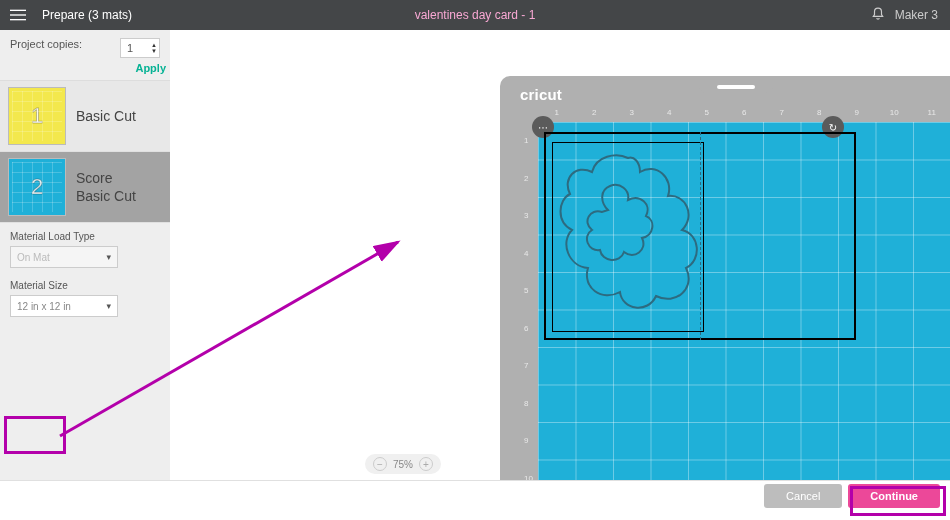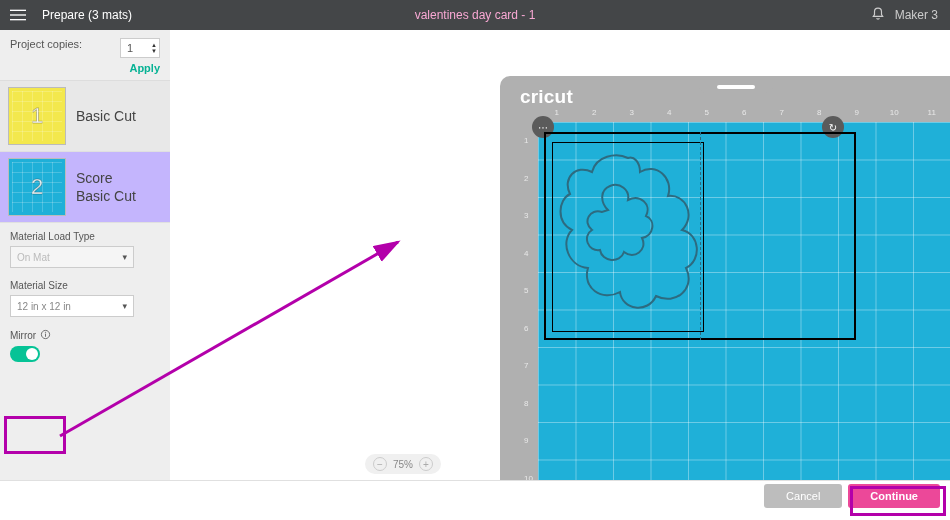--- a/index.html
+++ b/index.html
@@ -18,7 +18,7 @@
   .copies-row { display: flex; padding: 8px 10px 4px 10px; font-size: 11px; color: #555; }
   .copies-input { margin-left: auto; width: 40px; height: 20px; background: #fff; border: 1px solid #ccc; display: flex; align-items: center; justify-content: space-between; padding: 0 2px 0 6px; font-size: 11px; }
   .stepper-arrows { display: flex; flex-direction: column; font-size: 6px; line-height: 6px; color: #333; }
-  .apply { text-align: right; padding: 0 10px 6px 0; font-size: 11px; color: #06b294; font-weight: 600; cursor: pointer; }
+  .apply { text-align: right; padding: 0 4px 6px 0; font-size: 11px; color: #06b294; font-weight: 600; cursor: pointer; }
 
   .mat-list { border-top: 1px solid #ddd; overflow-y: auto; flex: 0 0 auto; }
   .mat-item { display: flex; align-items: center; padding: 6px 8px; border-bottom: 1px solid #e0e0e0; gap: 10px; cursor: pointer; background: #c4b5fd; }

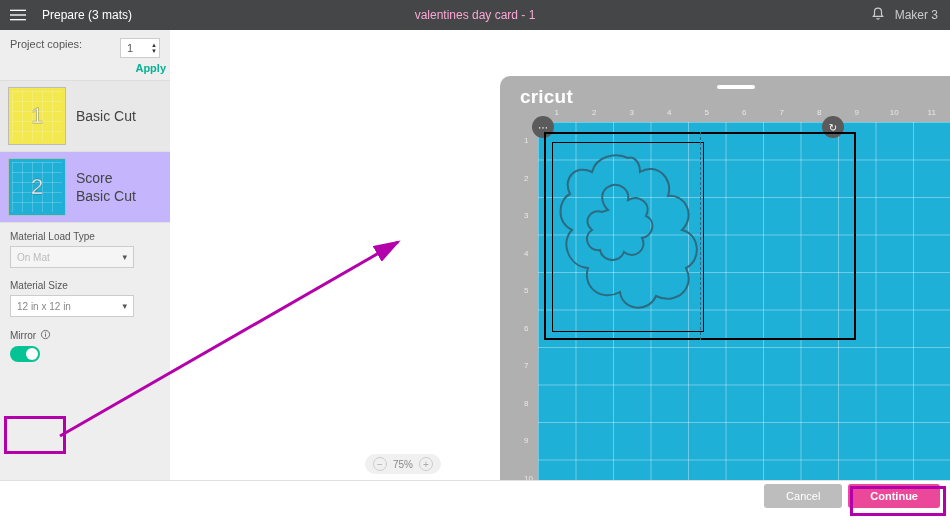--- a/index.html
+++ b/index.html
@@ -51,7 +51,7 @@
   .zoom-pill .zbtn { width: 14px; height: 14px; border: 1px solid #ccc; border-radius: 50%; display: flex; align-items: center; justify-content: center; font-size: 10px; color: #aaa; cursor: pointer; }
 
   .mat-outer { position: absolute; left: 330px; top: 46px; width: 472px; height: 428px; background: #b0b0b0; border-radius: 10px 10px 0 0; overflow: hidden; }
-  .cricut-logo { position: absolute; left: 20px; top: 10px; color: #fff; font-size: 19px; font-weight: 600; letter-spacing: .2px; }
+  .cricut-logo { position: absolute; left: 20px; top: 10px; color: #fff; font-size: 15px; font-weight: 600; letter-spacing: .2px; }
   .mat-tab { position: absolute; top: -1px; left: 50%; transform: translateX(-50%); width: 78px; height: 18px; background: #b0b0b0; border-radius: 0 0 10px 10px; }
   .mat-tab::after { content:""; position: absolute; left: 50%; top: 10px; transform: translateX(-50%); width: 38px; height: 4px; background: #fff; border-radius: 2px; }
 

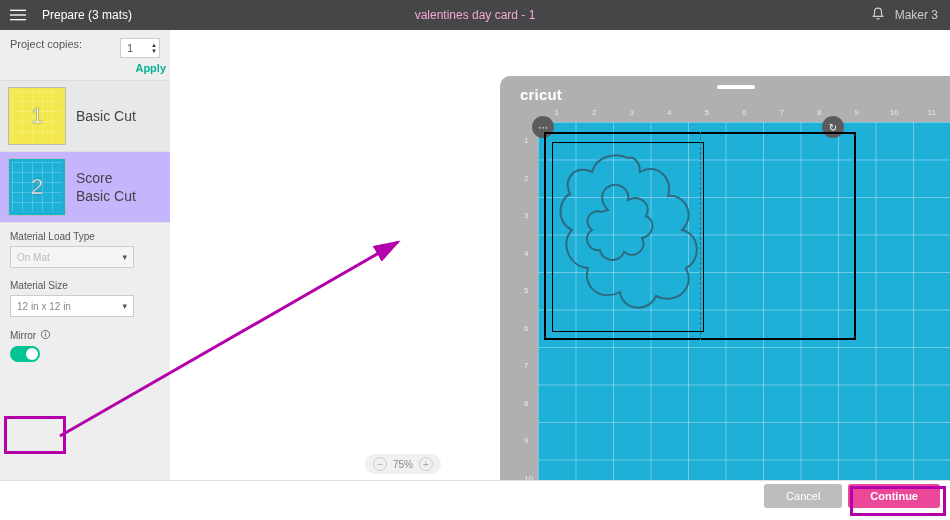--- a/index.html
+++ b/index.html
@@ -21,7 +21,7 @@
   .apply { text-align: right; padding: 0 4px 6px 0; font-size: 11px; color: #06b294; font-weight: 600; cursor: pointer; }
 
   .mat-list { border-top: 1px solid #ddd; overflow-y: auto; flex: 0 0 auto; }
-  .mat-item { display: flex; align-items: center; padding: 6px 8px; border-bottom: 1px solid #e0e0e0; gap: 10px; cursor: pointer; background: #c4b5fd; }
+  .mat-item { display: flex; align-items: center; padding: 6px 8px; border-bottom: 1px solid #e0e0e0; gap: 10px; cursor: pointer; background: #a3a3a3; }
   .mat-item.sel { background: #e8e8e8; }
   .mat-thumb { width: 58px; height: 58px; position: relative; display: flex; align-items: center; justify-content: center; font-size: 22px; font-weight: 300; color: #fff; border: 1px solid #bbb; }
   .mat-thumb .num-outline { color: rgba(255,255,255,.9); -webkit-text-stroke: 1px rgba(0,0,0,.25); }

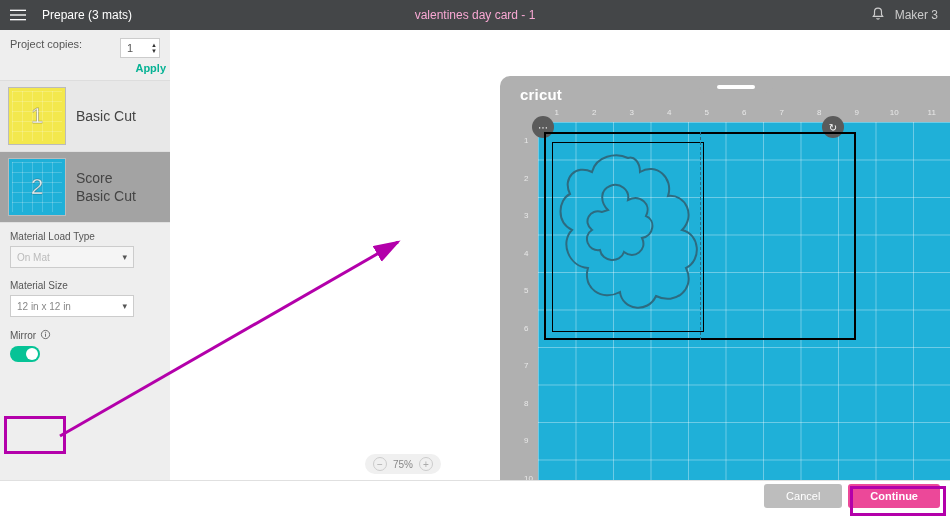--- a/index.html
+++ b/index.html
@@ -33,7 +33,7 @@
 
   .side-section { padding: 8px 2px 4px 10px; font-size: 10px; color: #555; }
   .side-label { margin-bottom: 4px; }
-  .dropdown { width: 124px; height: 22px; border: 1px solid #ccc; background: #fff; display: flex; align-items: center; padding: 0 6px; font-size: 10px; color: #888; justify-content: space-between; cursor: pointer; }
+  .dropdown { width: 108px; height: 22px; border: 1px solid #ccc; background: #fff; display: flex; align-items: center; padding: 0 6px; font-size: 10px; color: #888; justify-content: space-between; cursor: pointer; }
   .dropdown .chev { font-size: 9px; color: #555; }
   .disabled { color: #bbb; background: #f5f5f5; cursor: default; }
 

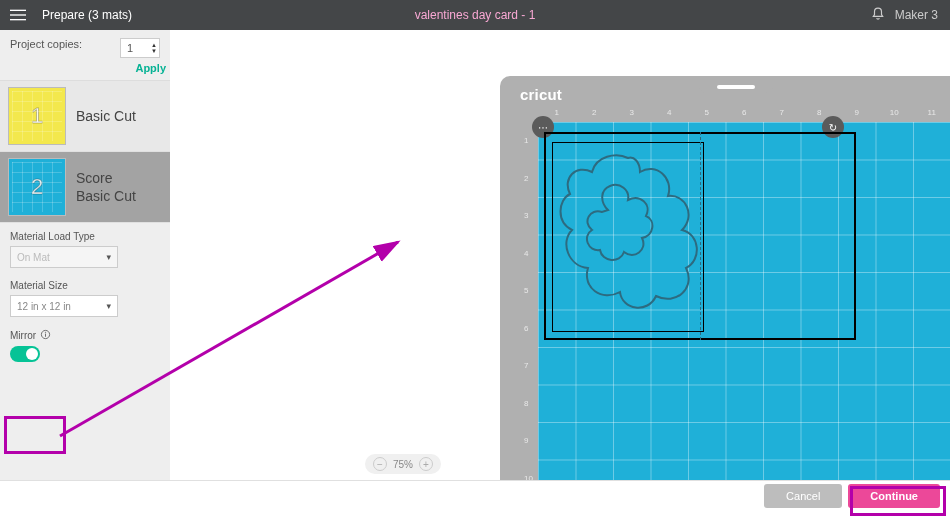--- a/index.html
+++ b/index.html
@@ -152,19 +152,6 @@
       </div>
     </div>
 
-    <div class="side-section">
-      <div class="mirror-row">
-        <span>Mirror</span>
-        <span class="info-circle">
-          <svg viewBox="0 0 24 24" stroke-width="2">
-              <circle cx="12" cy="12" r="9"></circle>
-              <line x1="12" y1="10" x2="12" y2="17"></line>
-              <circle cx="12" cy="7" r="0.5" fill="#666"></circle>
-            </svg>
-        </span>
-      </div>
-      <div class="toggle"></div>
-    </div>
 
   </div>
 

